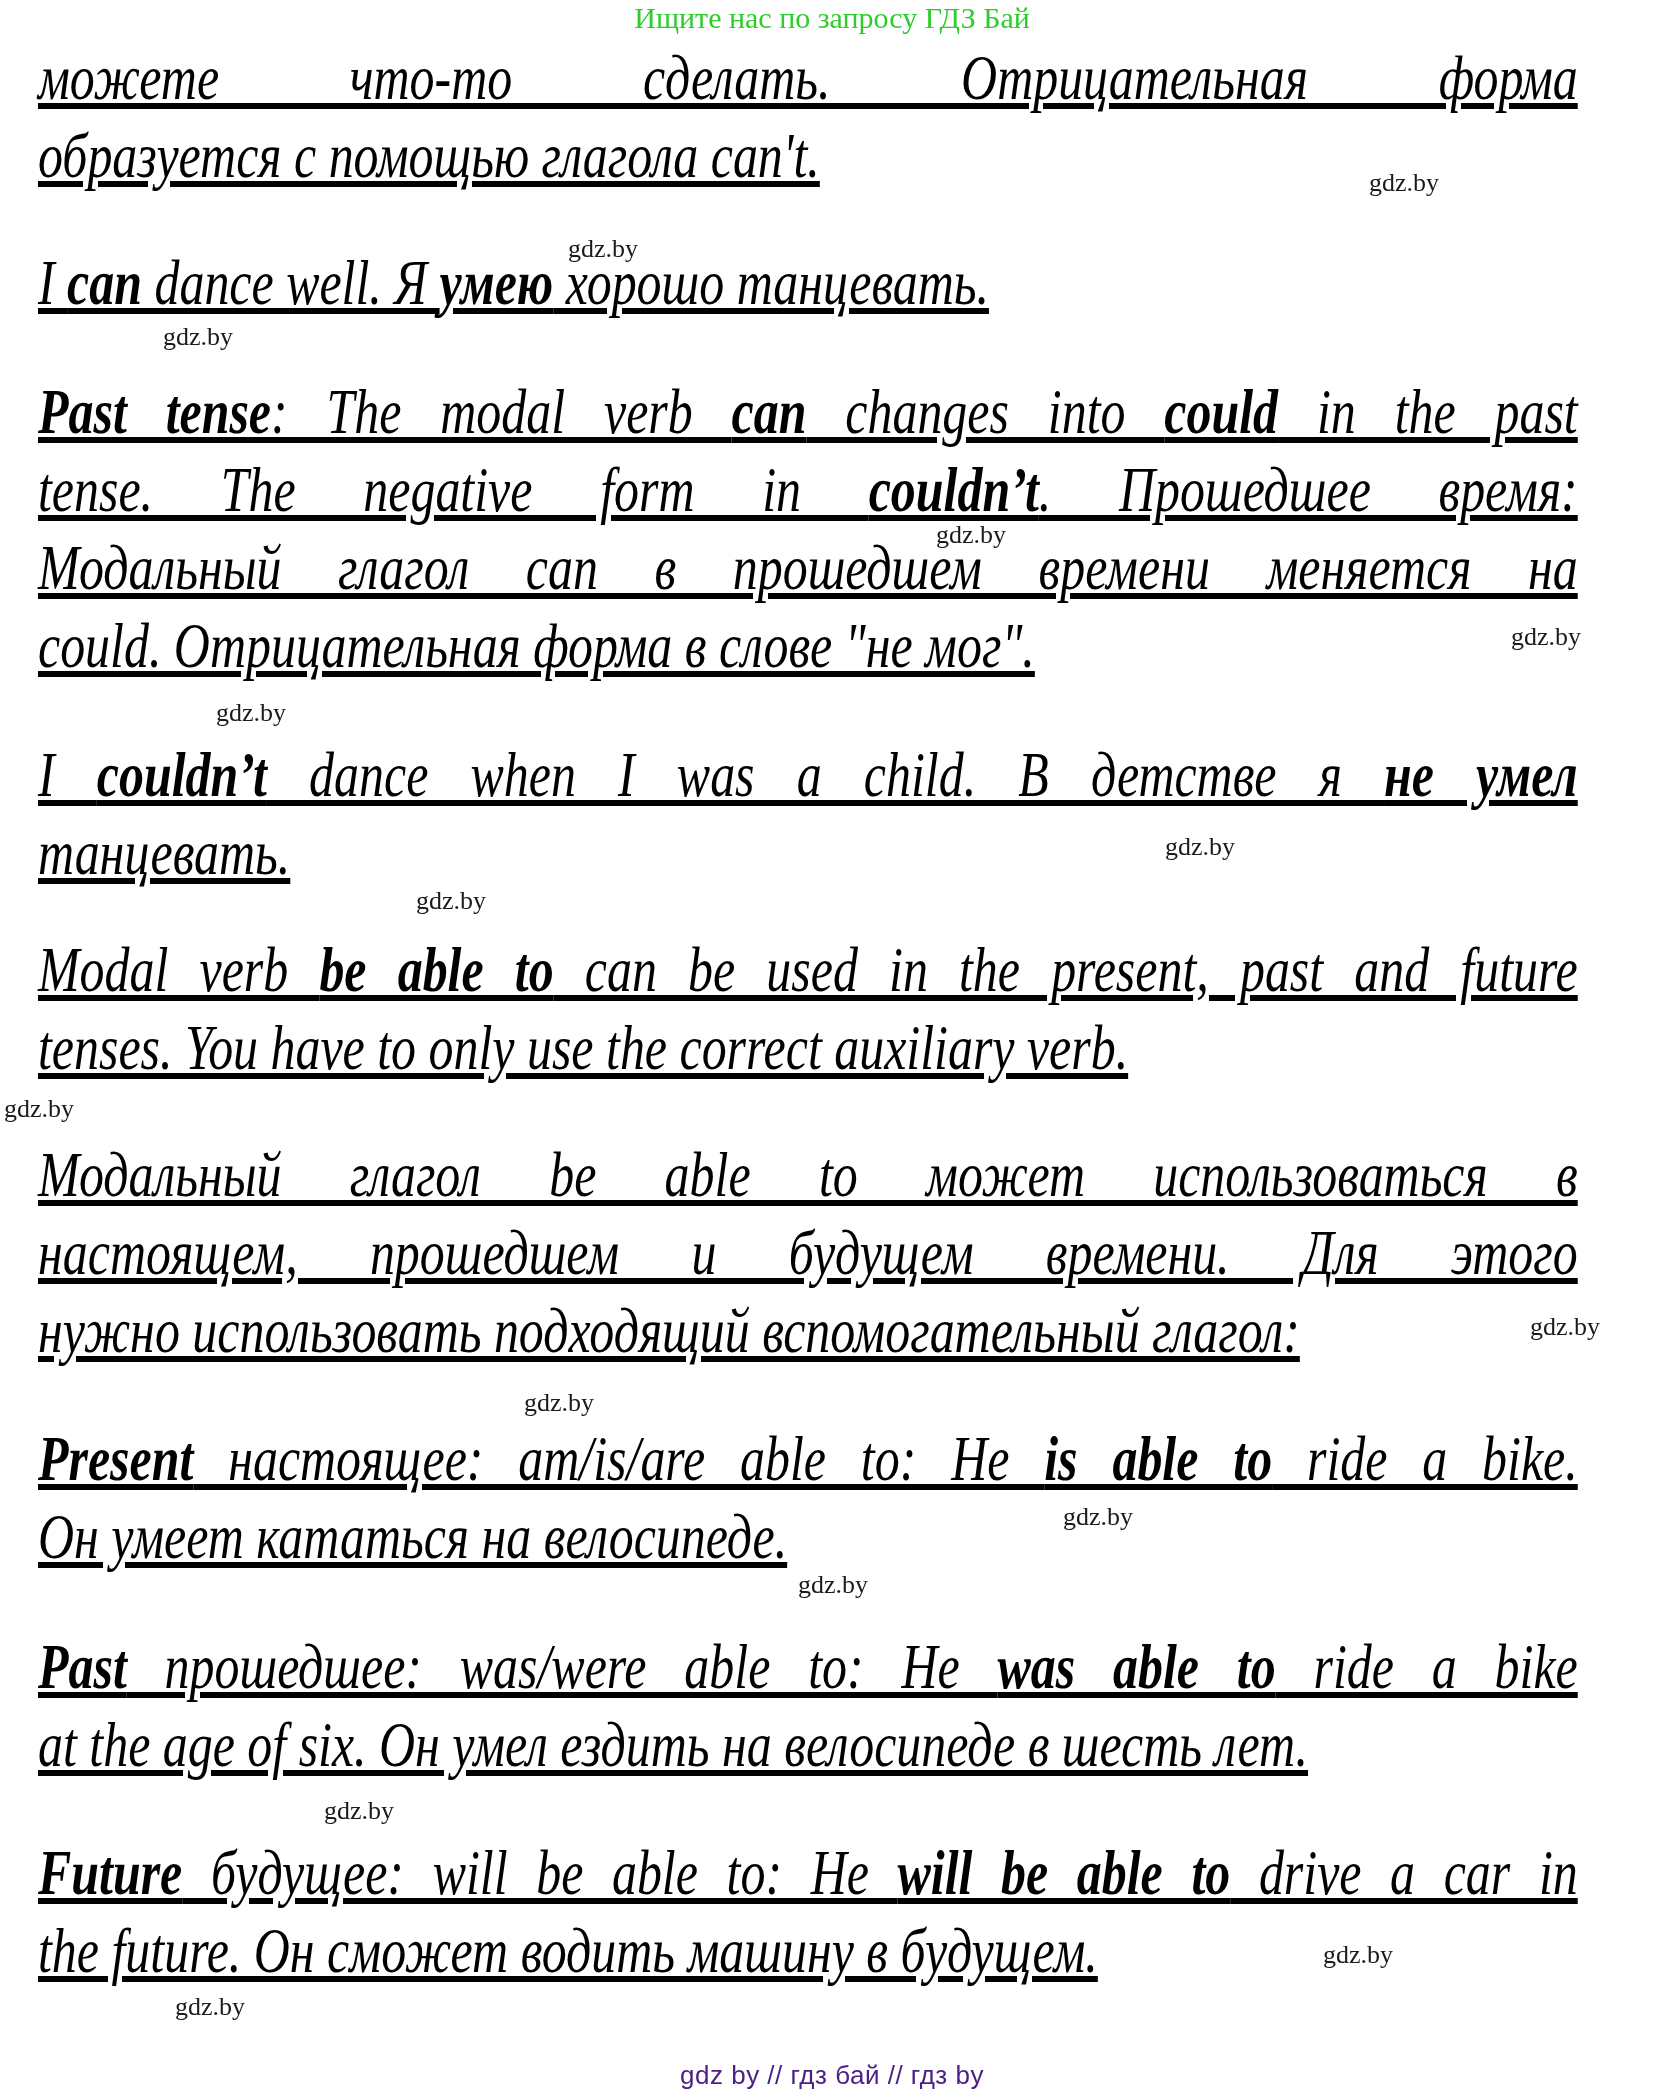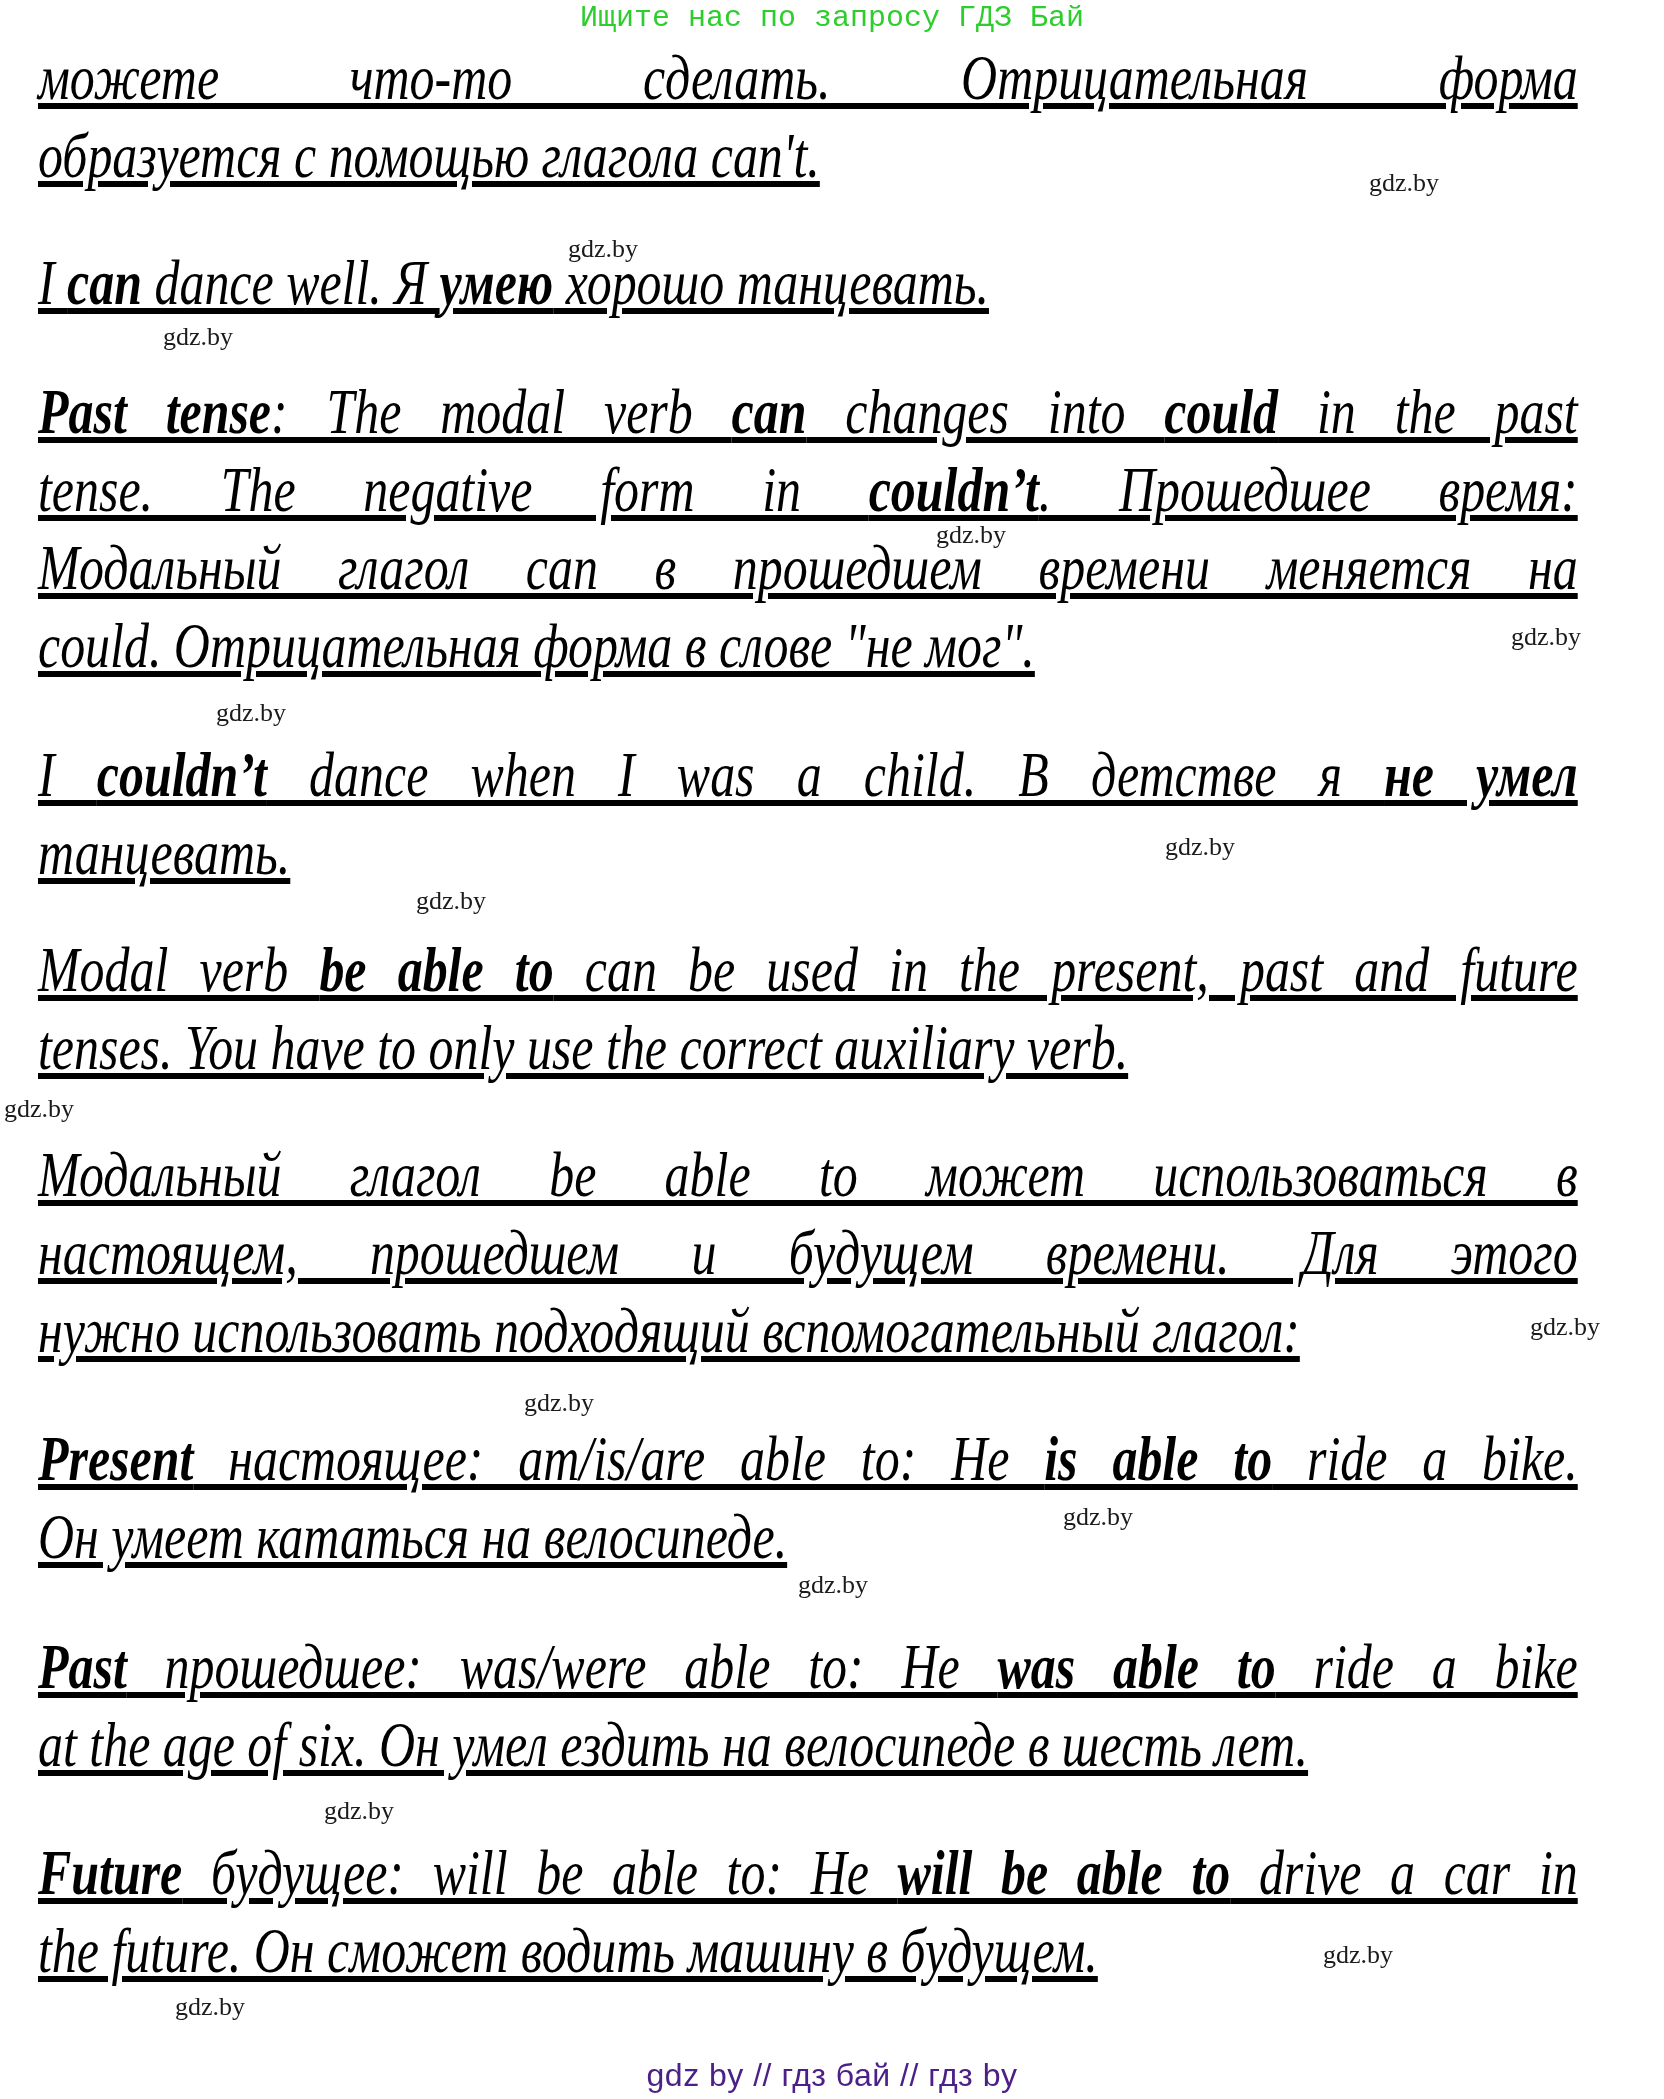--- a/index.html
+++ b/index.html
@@ -14,7 +14,7 @@
   .promo-header{
     position:absolute;top:2px;left:0;right:0;
     text-align:center;
-    font-family:Liberation Mono, monospace;
+    font-family:Liberation Serif, serif;
     font-size:30px;line-height:32px;
     color:#2ecd2e;
   }

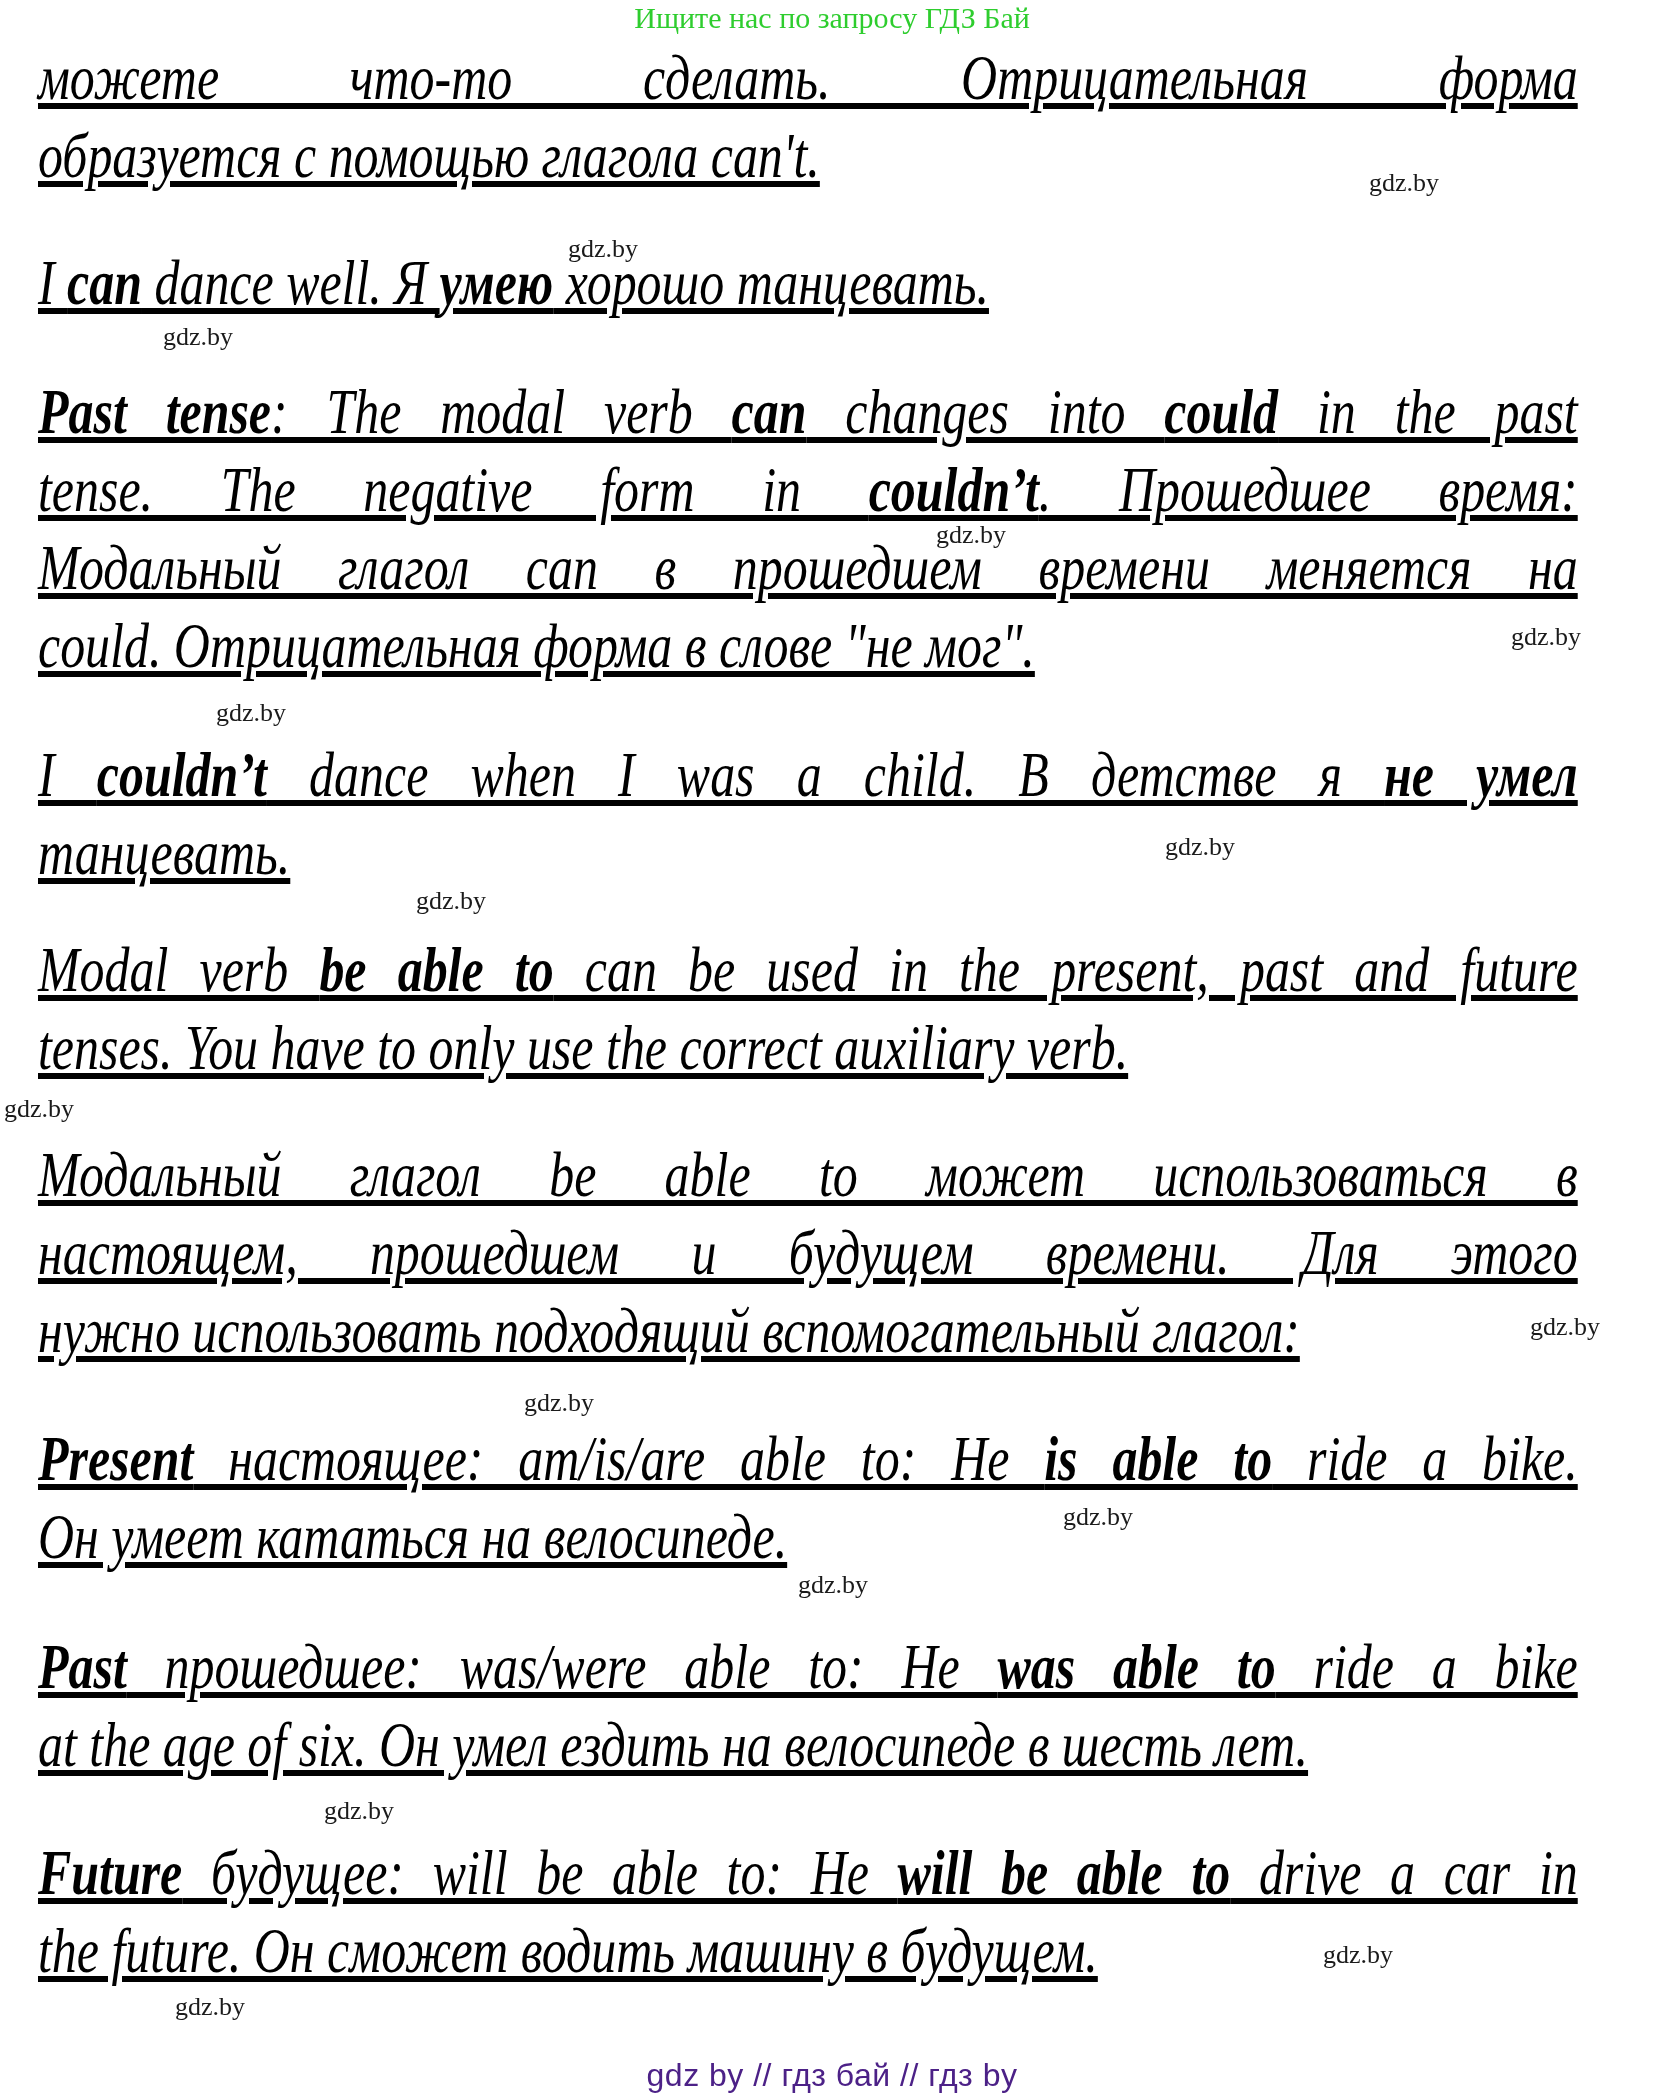--- a/index.html
+++ b/index.html
@@ -22,7 +22,7 @@
     position:absolute;top:2058px;left:0;right:0;
     text-align:center;
     font-family:"Liberation Sans",sans-serif;
-    font-size:32px;line-height:34px;
+    font-size:26px;line-height:34px;
     letter-spacing:0.5px;
     color:#4c2187;
   }

